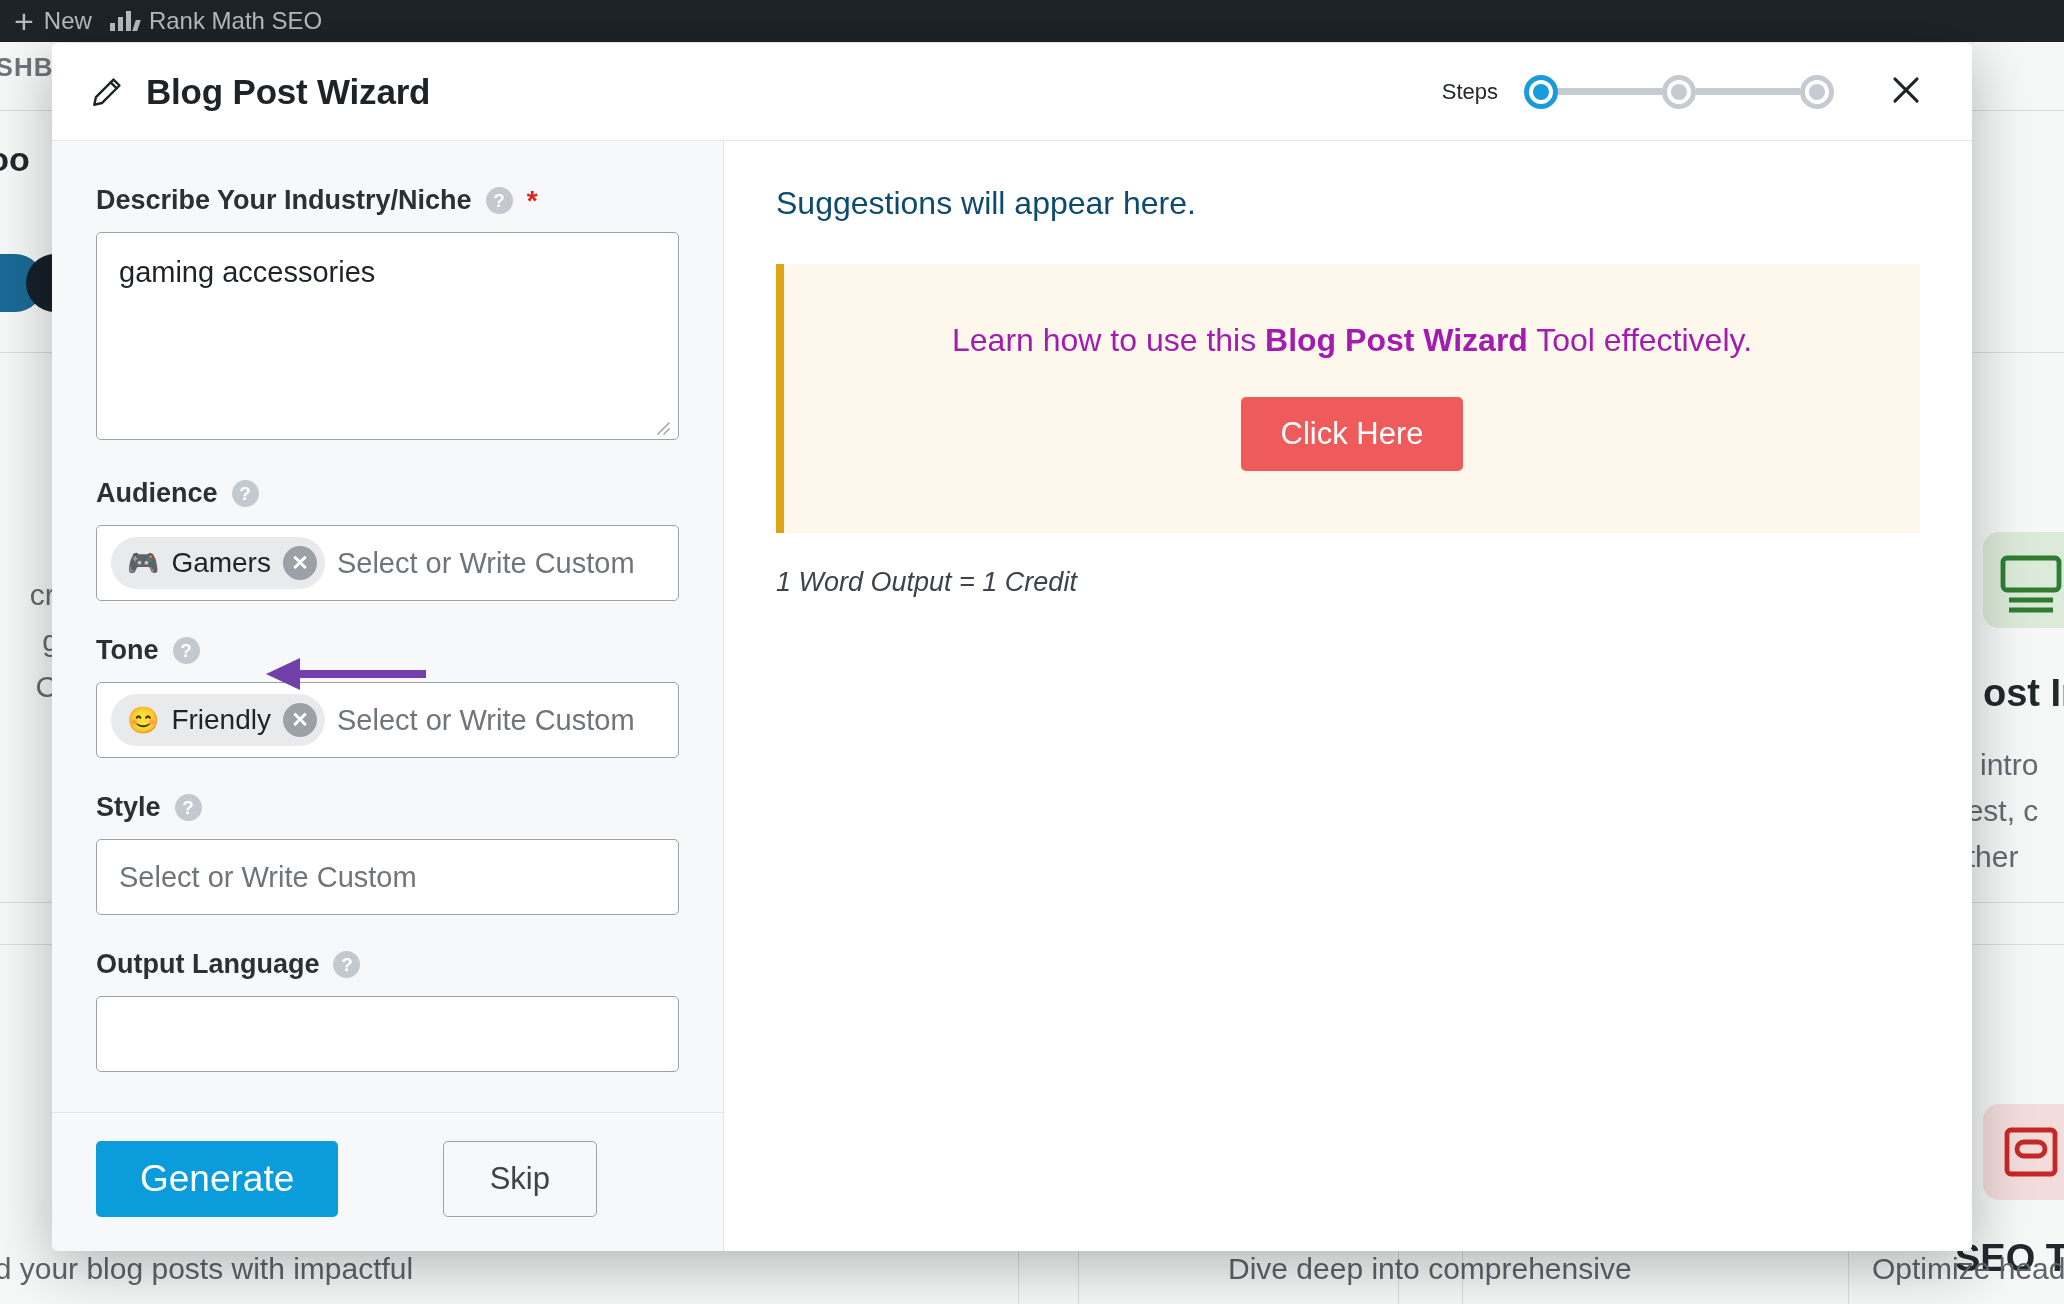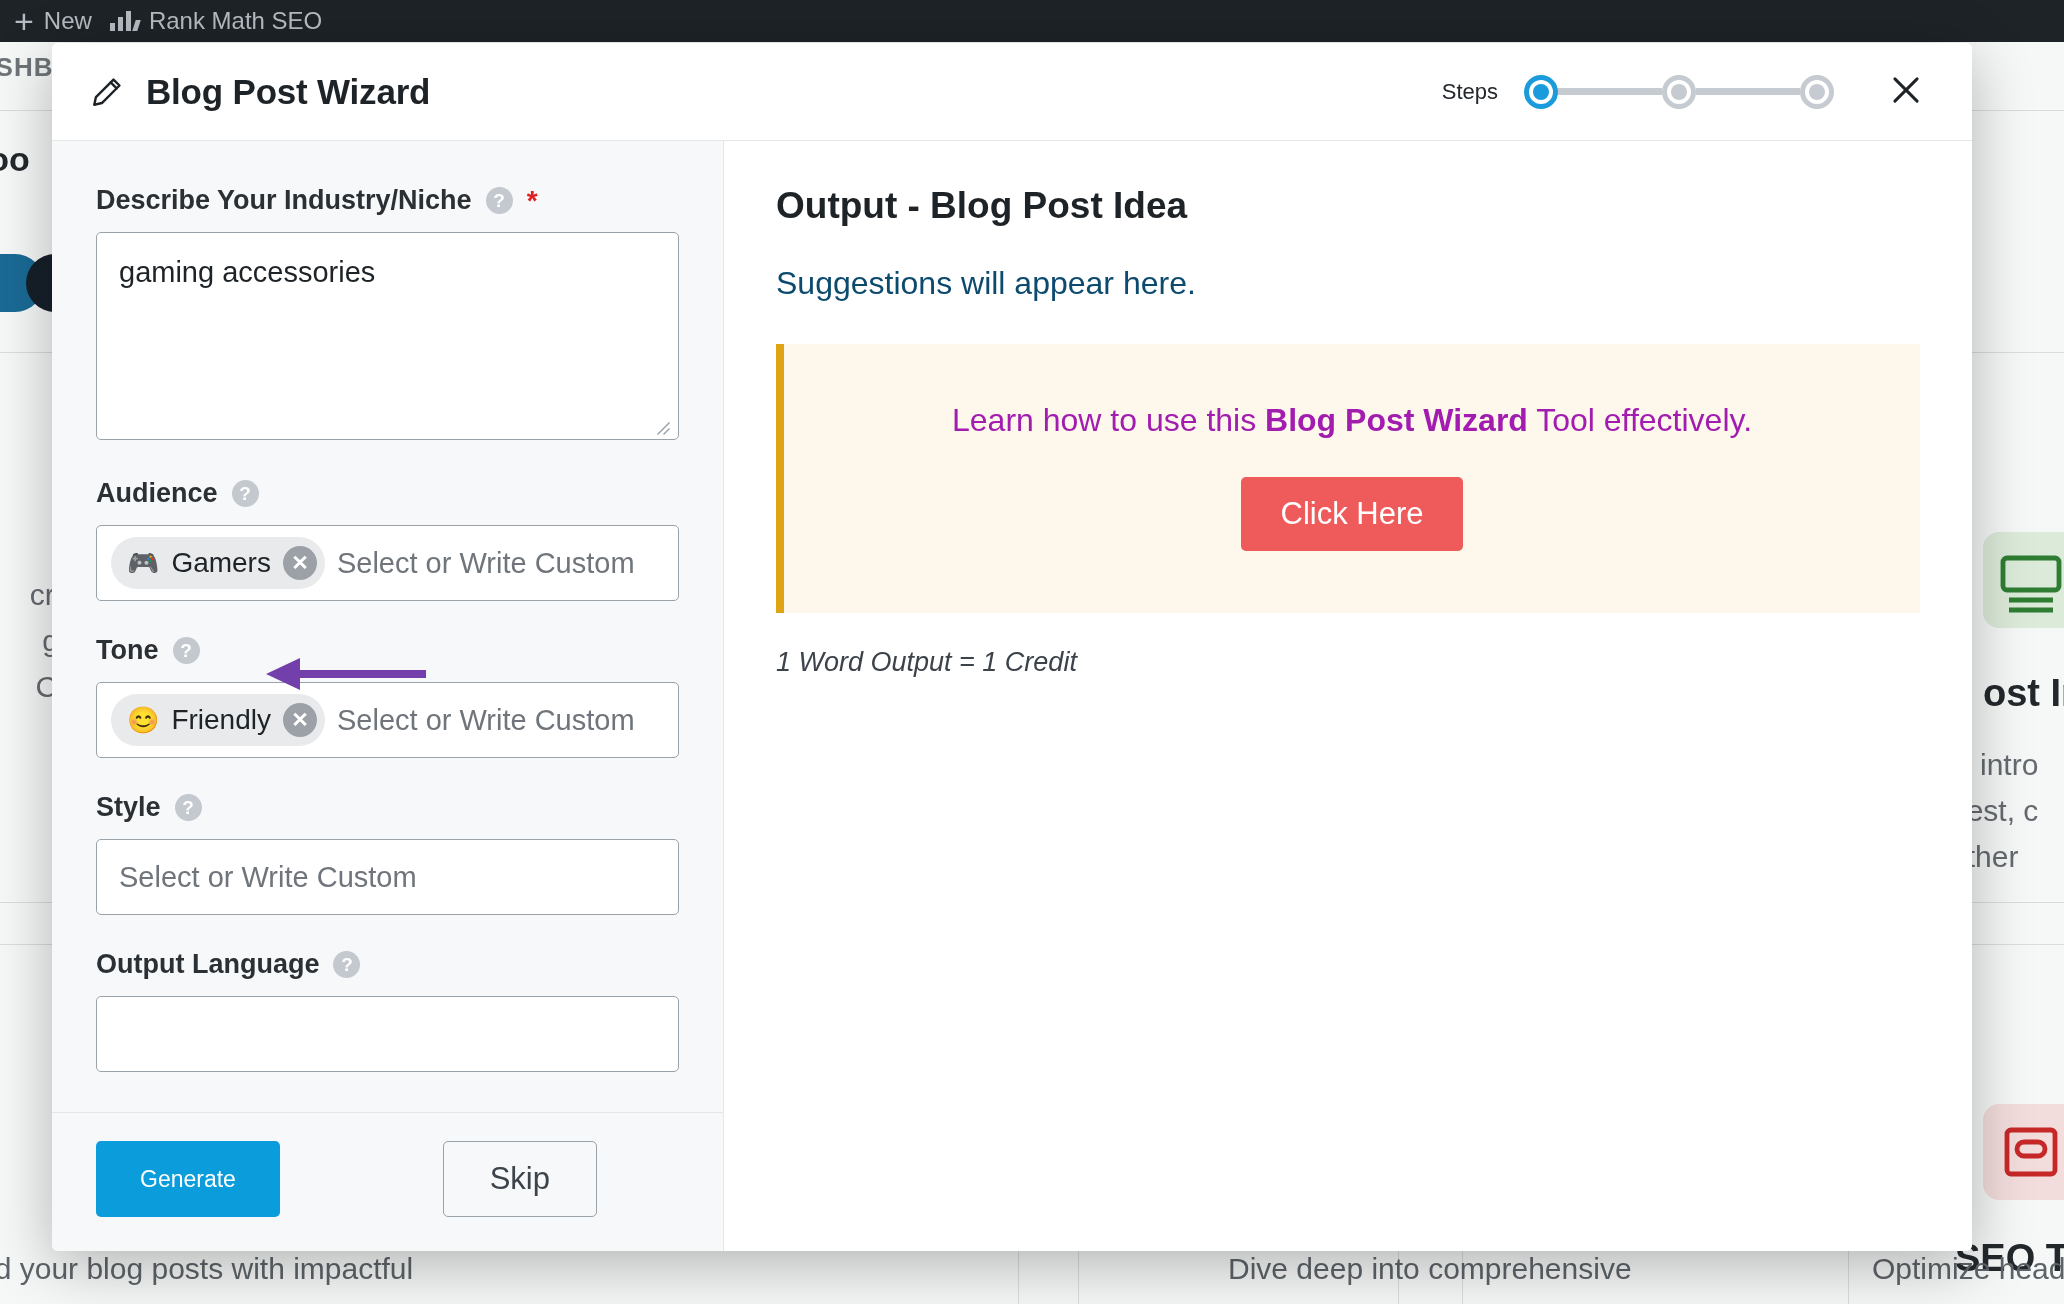--- a/index.html
+++ b/index.html
@@ -504,7 +504,6 @@
     </div>
 
     <div id="output-pane">
-      <div id="output-title">Output - Blog Post Idea</div>
       <div id="output-subtitle">Suggestions will appear here.</div>
 
       <div id="notice-box">

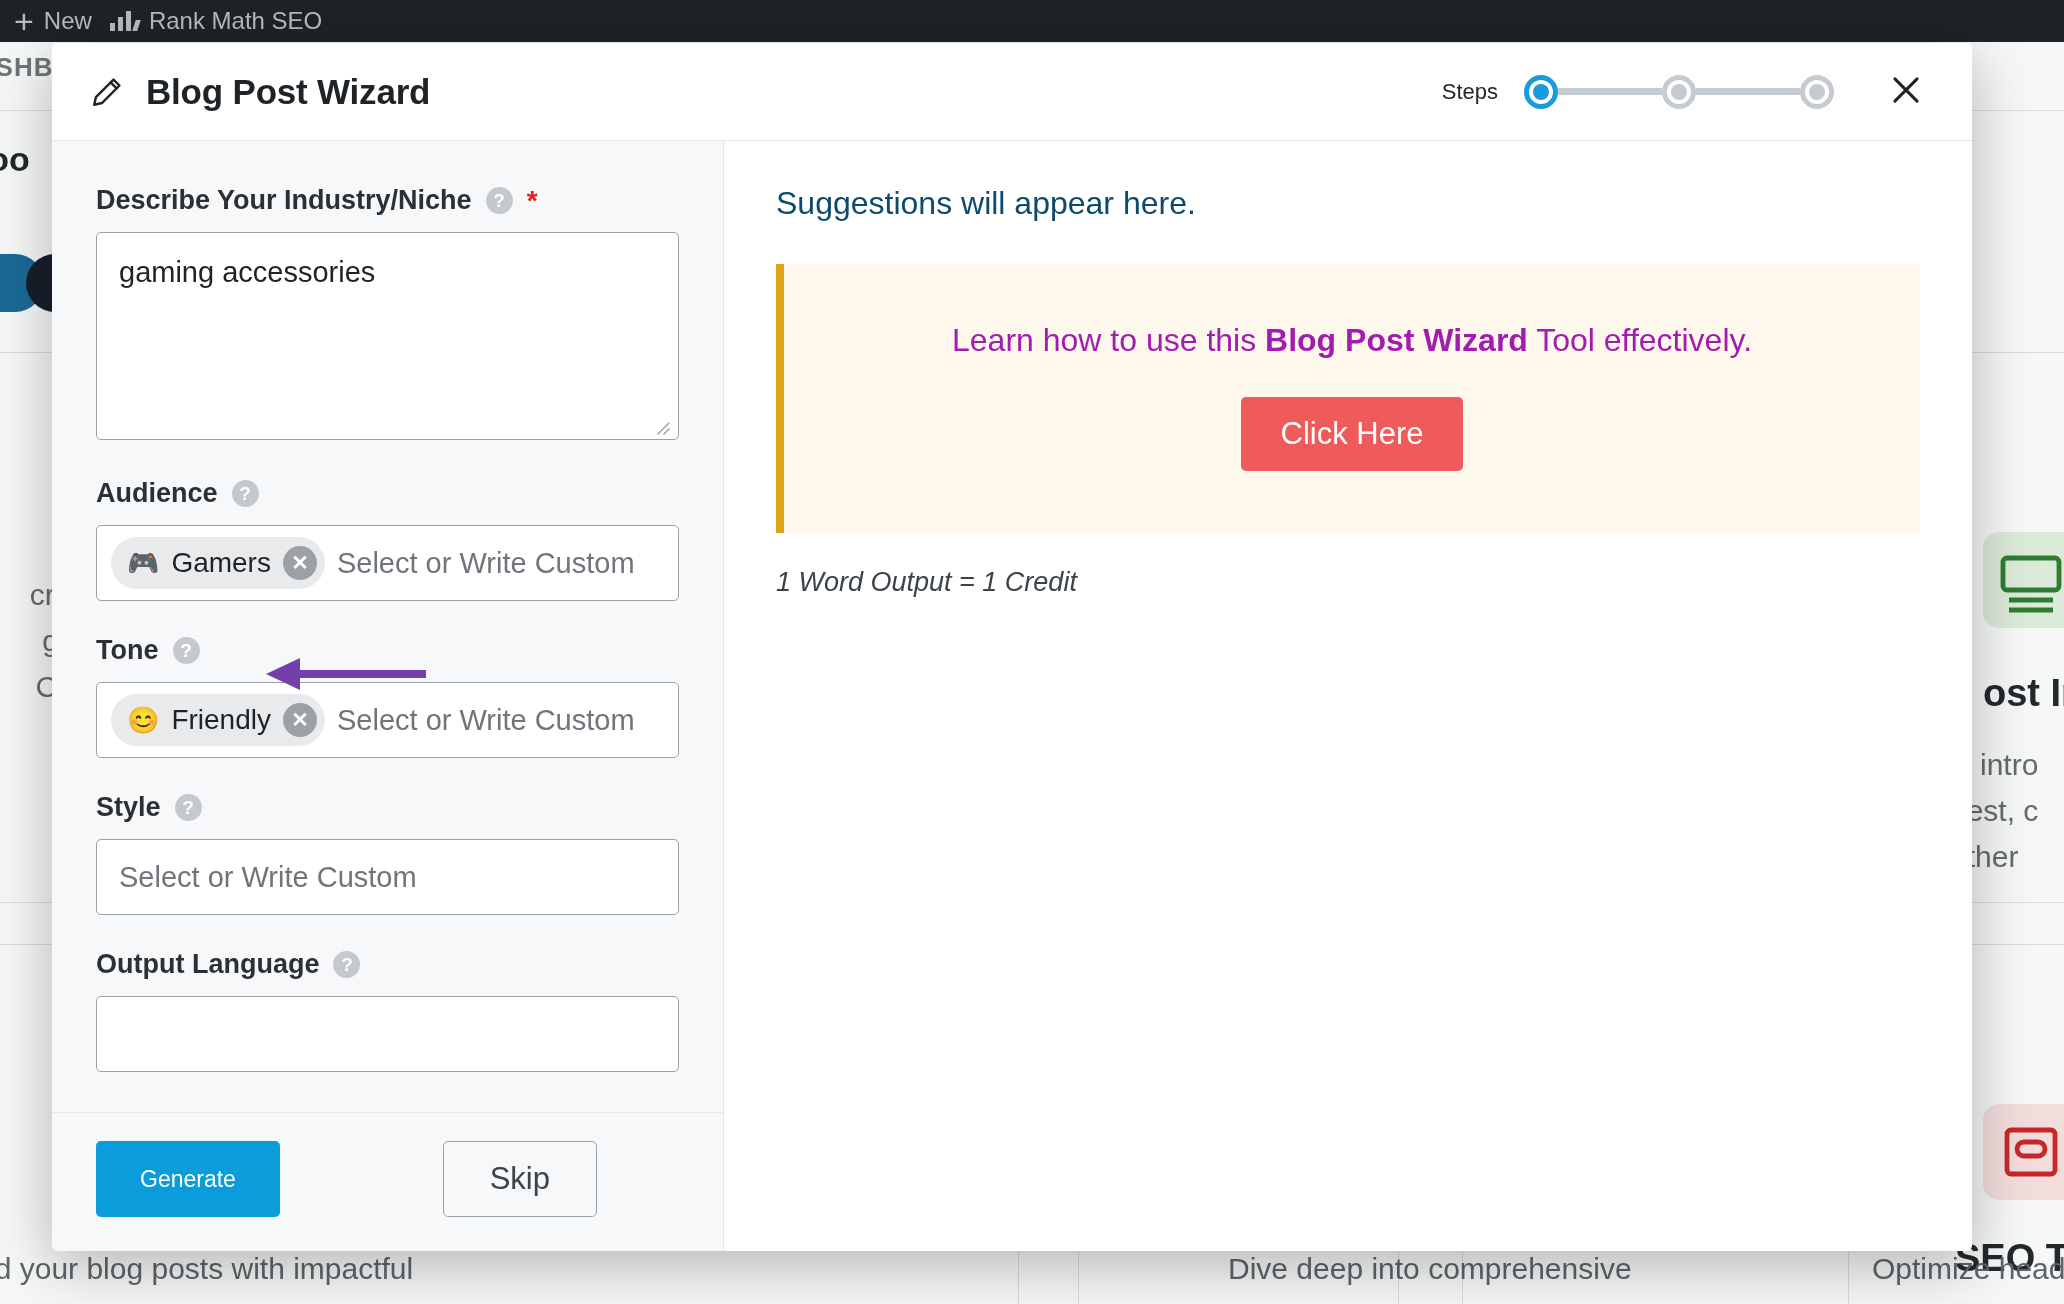--- a/index.html
+++ b/index.html
@@ -239,7 +239,7 @@
     background: #0b9ddb; color: #ffffff;
     border: none; border-radius: 5px;
     height: 76px; padding: 6px 44px;
-    font-size: 23px;
+    font-size: 37px;
     font-family: "Liberation Sans", sans-serif;
     cursor: pointer;
   }

